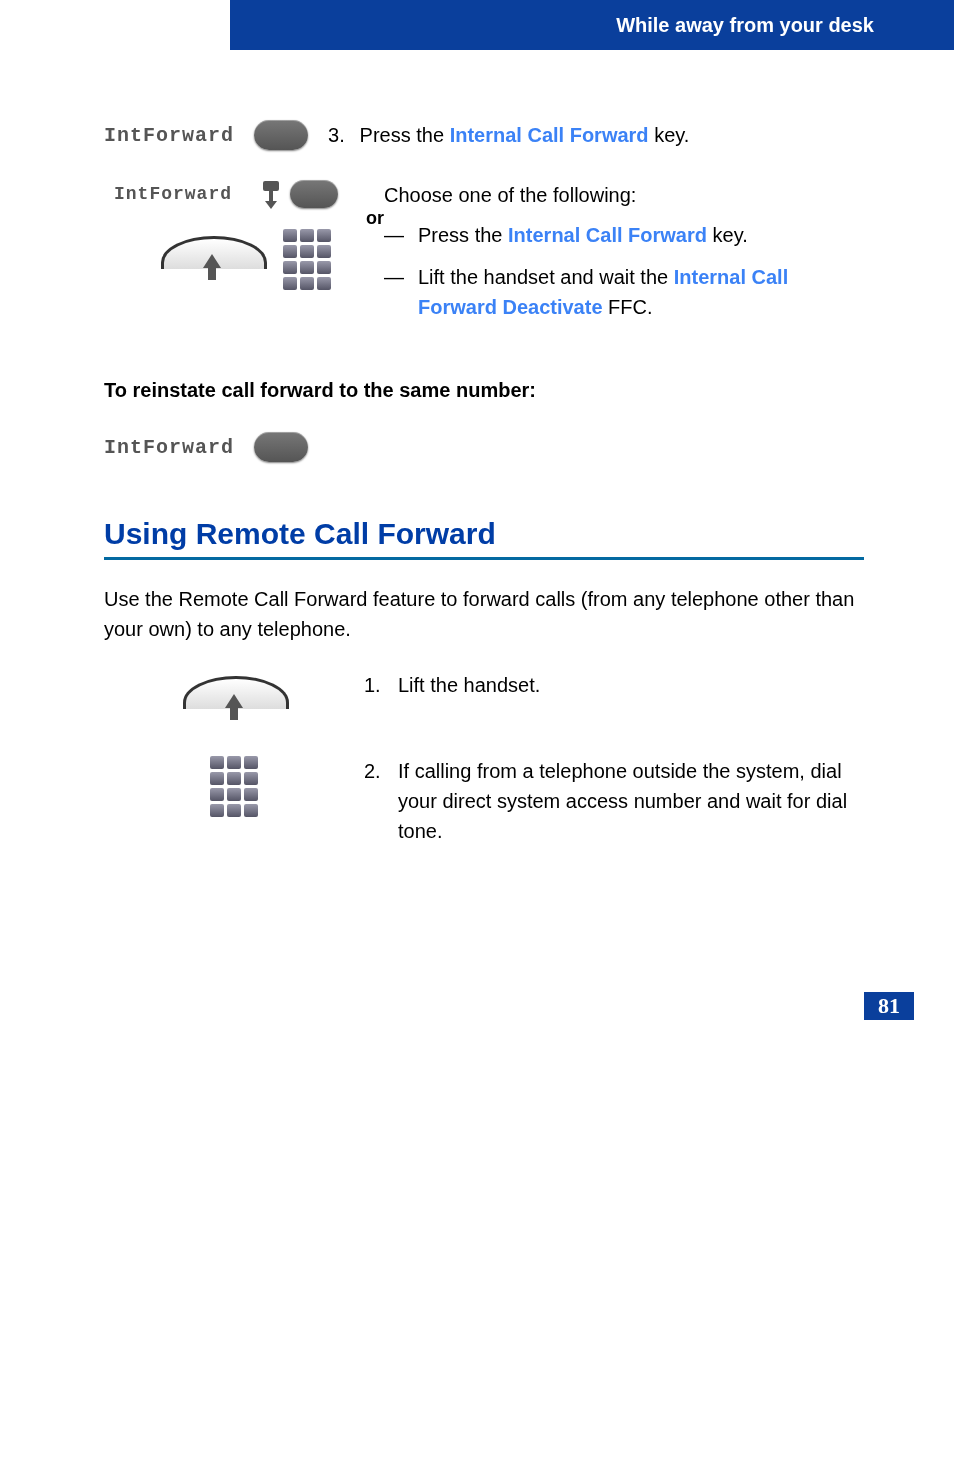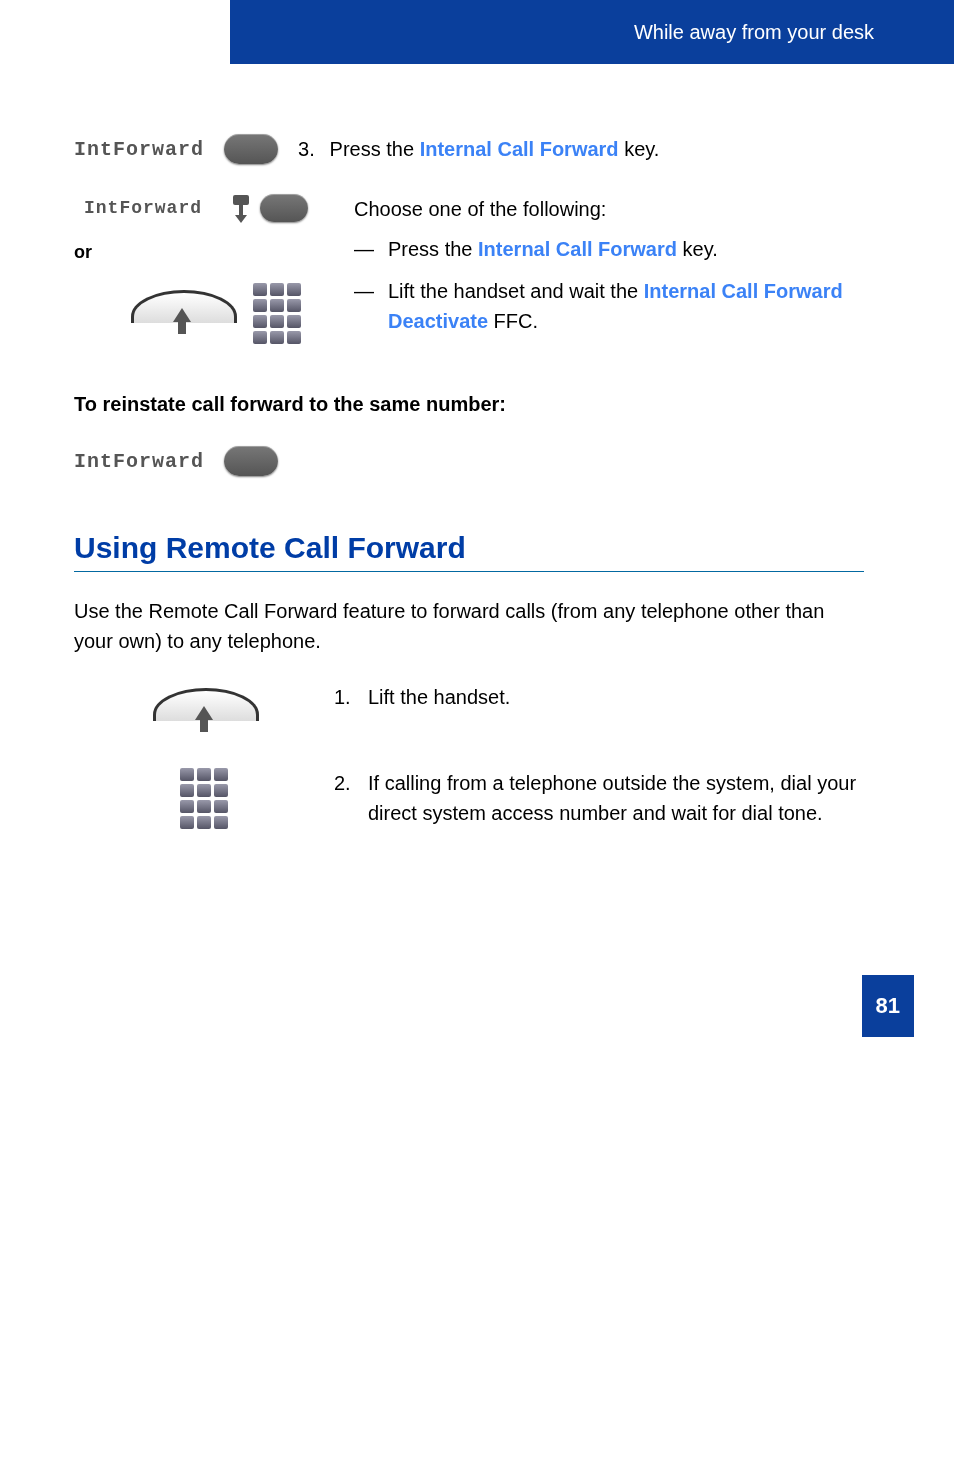--- a/index.html
+++ b/index.html
@@ -13,14 +13,14 @@
   .header-bar {
     background: #0a3f9c;
     color: #fff;
-    height: 64px;
+    height: 50px;
     margin-left: 230px;
     display: flex;
     align-items: center;
     justify-content: flex-end;
     padding-right: 80px;
     font-family: "Trebuchet MS", "Arial Black", sans-serif;
-    font-weight: normal;
+    font-weight: bold;
     font-size: 20px;
   }
   .content {

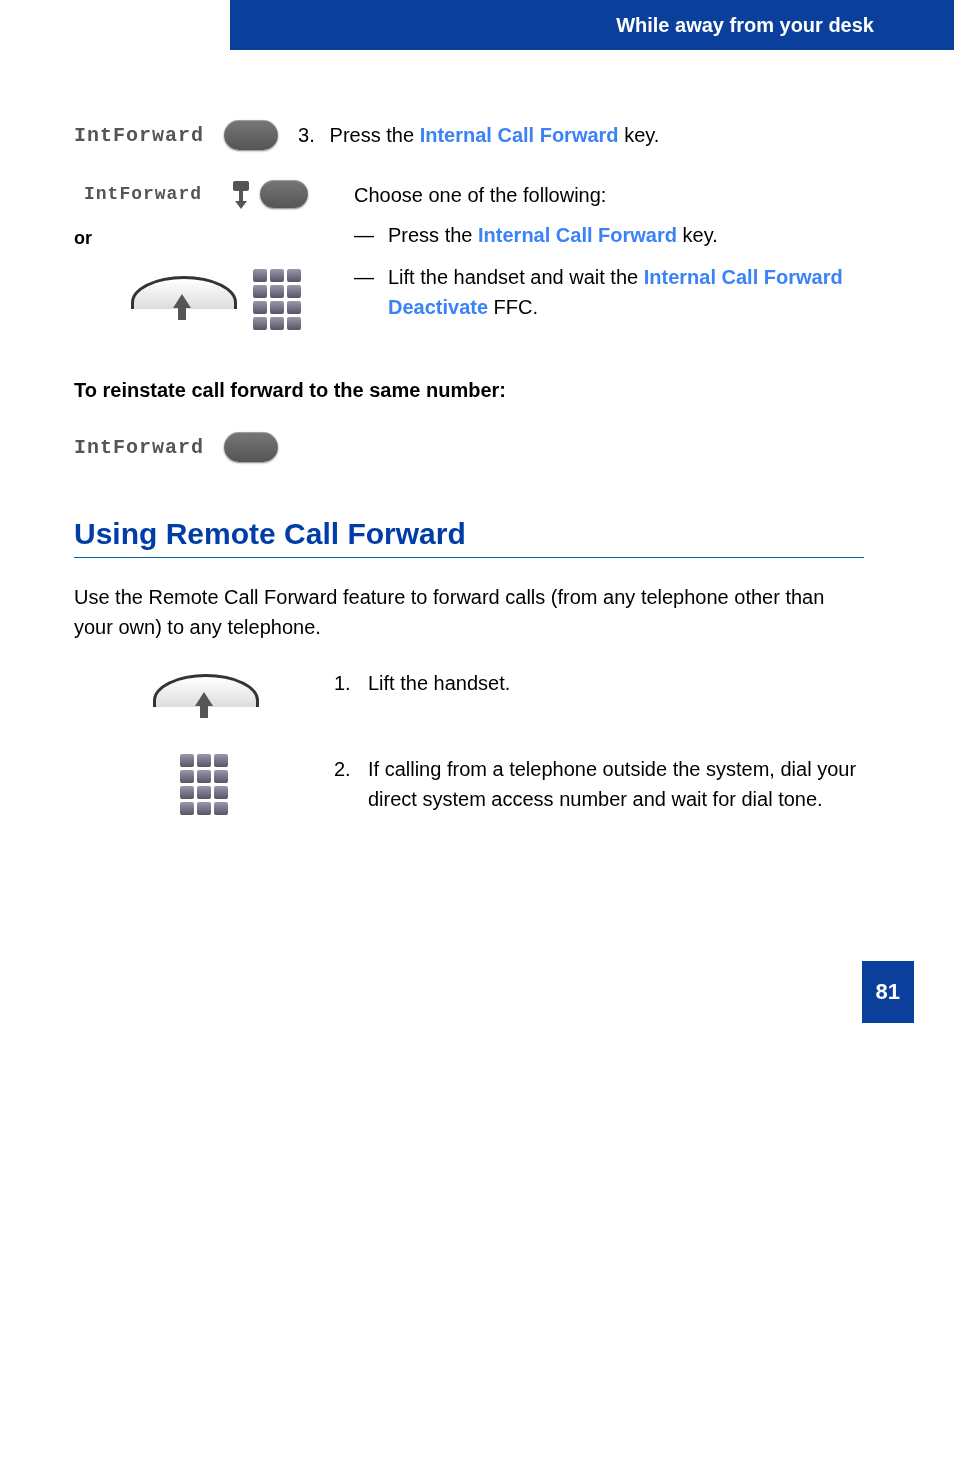--- a/index.html
+++ b/index.html
@@ -24,7 +24,7 @@
     font-size: 20px;
   }
   .content {
-    padding: 40px 90px 40px 74px;
+    padding: 40px 90px 40px 104px;
   }
   .step-row {
     display: flex;

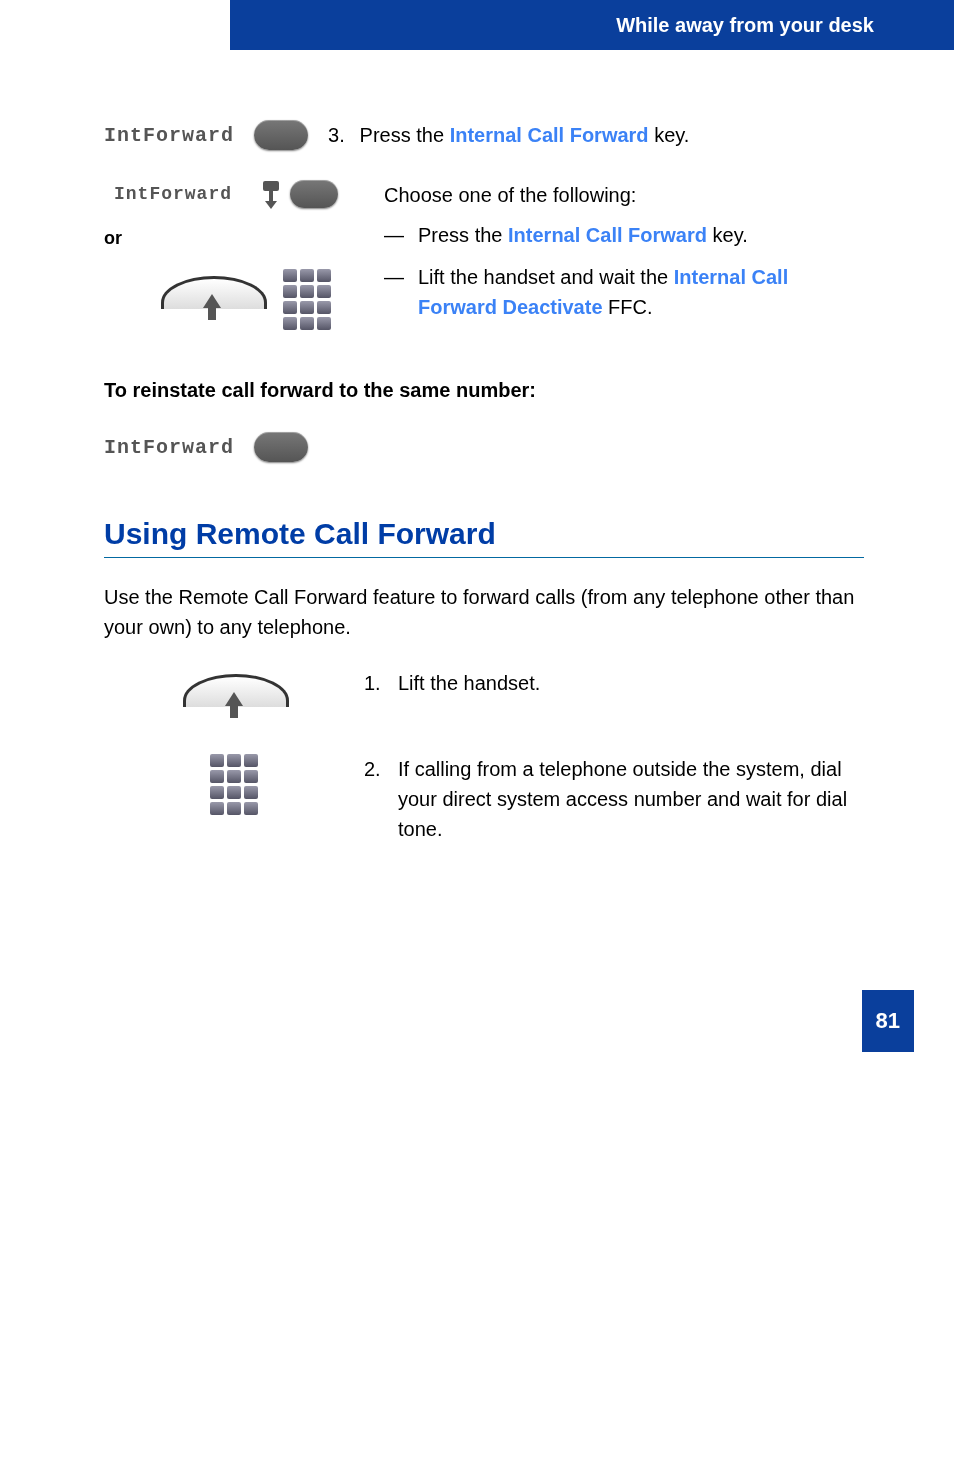--- a/index.html
+++ b/index.html
@@ -82,10 +82,10 @@
     padding-left: 10px;
   }
   .or-text {
-    text-align: left;
+    text-align: right;
     font-weight: bold;
     font-size: 18px;
-    margin: 20px 0;
+    margin: 0 0;
   }
   .icons-row2 {
     display: flex;

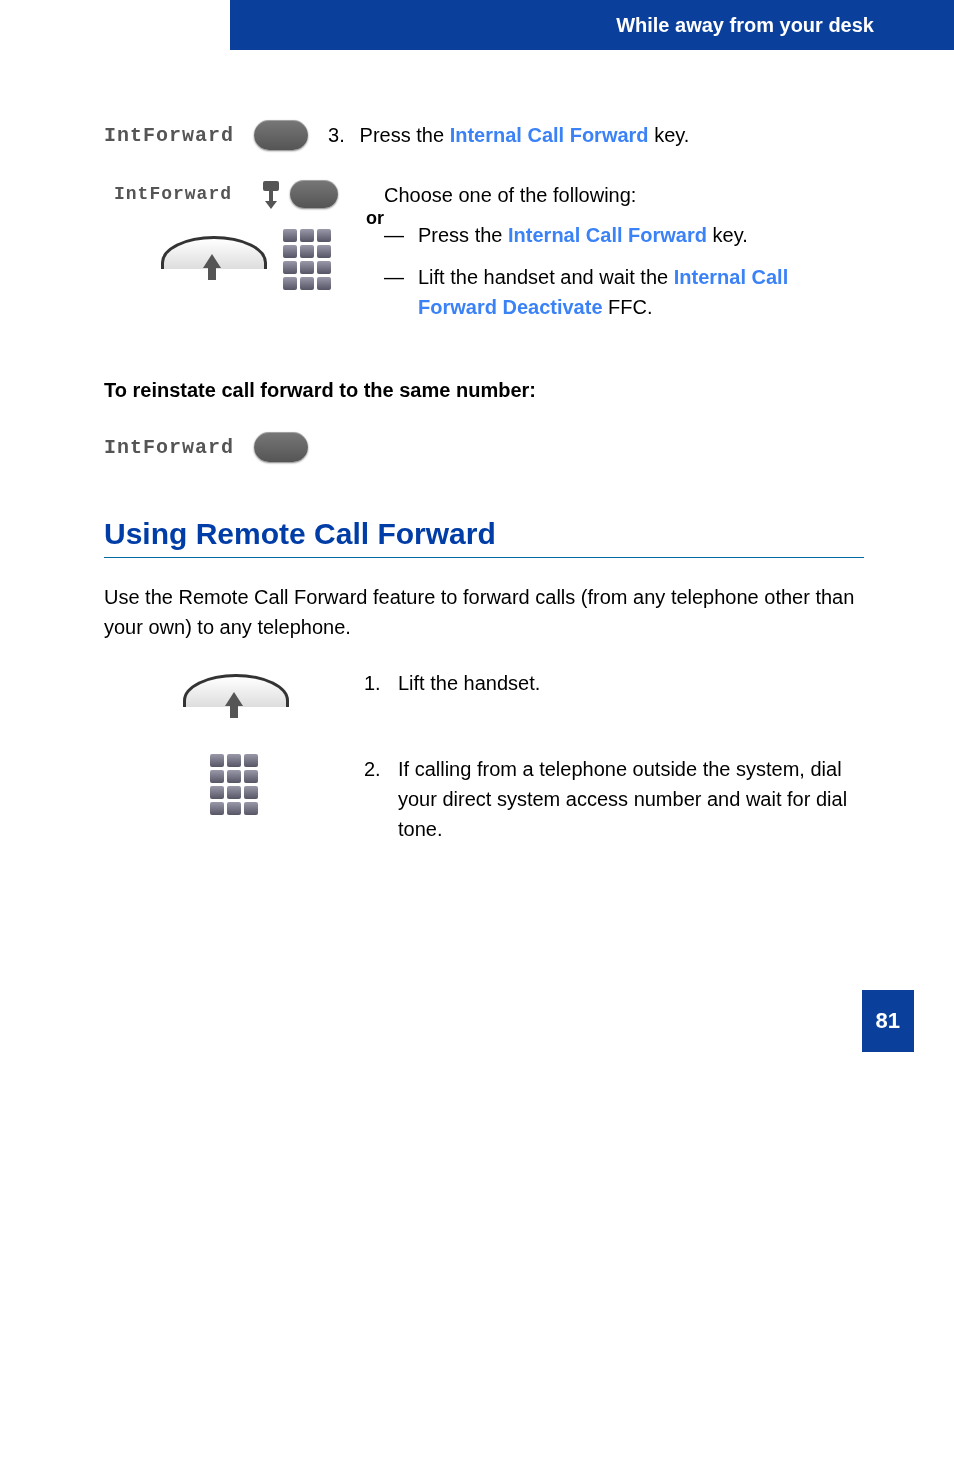--- a/index.html
+++ b/index.html
@@ -145,7 +145,7 @@
     font-family: "Trebuchet MS", "Arial Black", sans-serif;
     font-weight: bold;
     font-size: 30px;
-    border-bottom: 1px solid #0369a1;
+    border-bottom: 3px solid #0369a1;
     padding-bottom: 6px;
     margin-top: 55px;
     margin-bottom: 24px;

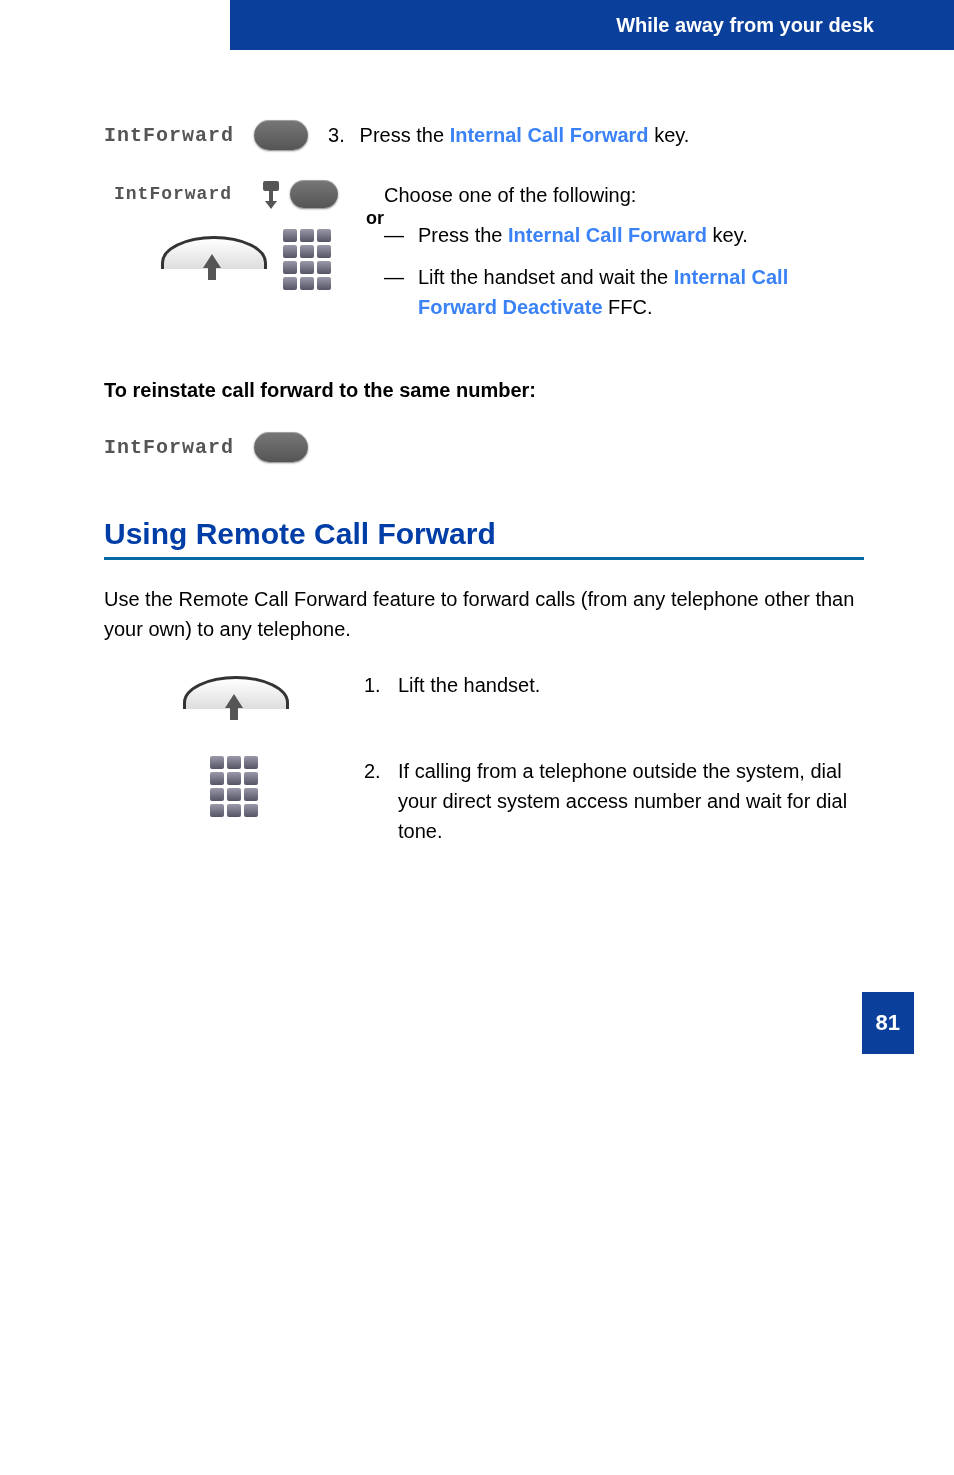--- a/index.html
+++ b/index.html
@@ -179,9 +179,9 @@
     background: #0a3f9c;
     color: #fff;
     font-weight: bold;
-    font-family: Liberation Sans, sans-serif;
+    font-family: Liberation Serif, serif;
     font-size: 22px;
-    padding: 18px 14px;
+    padding: 1px 14px;
     margin-right: 40px;
     margin-top: 80px;
   }

